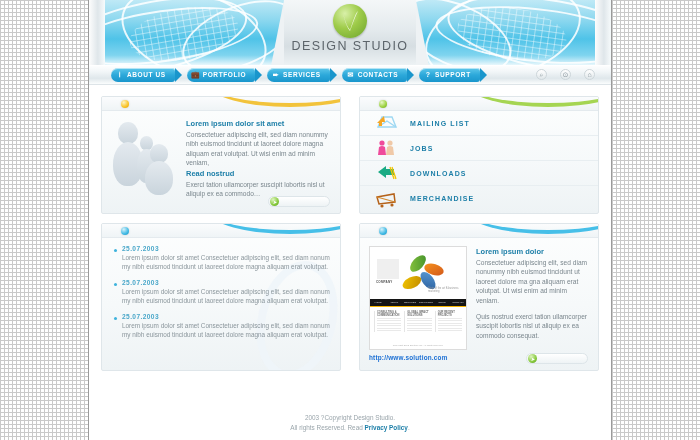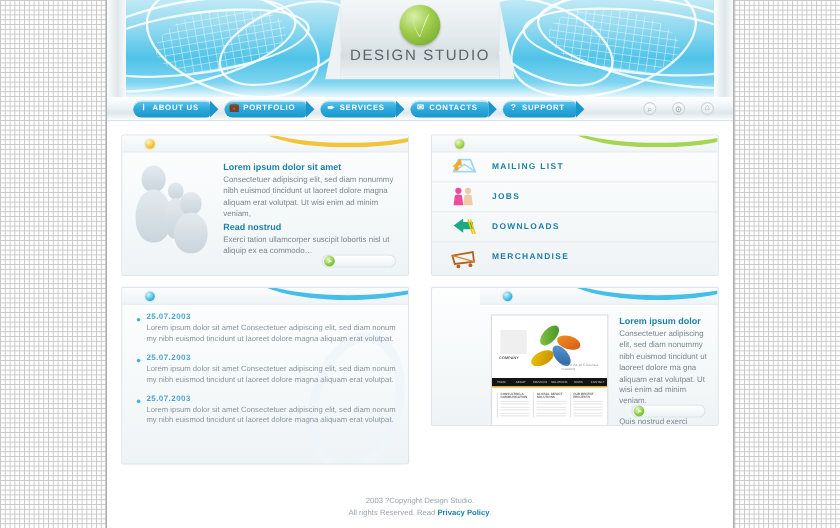--- a/index.html
+++ b/index.html
@@ -37,7 +37,7 @@
   .header {
     position: relative;
     width: 100%;
-    height: 81px;
+    height: 65px;
     background: linear-gradient(to bottom, #bfe9f6 0%, #8ed8ef 30%, #4fc3e8 60%, #7fd4ef 85%, #e8f7fc 100%);
     overflow: hidden;
   }

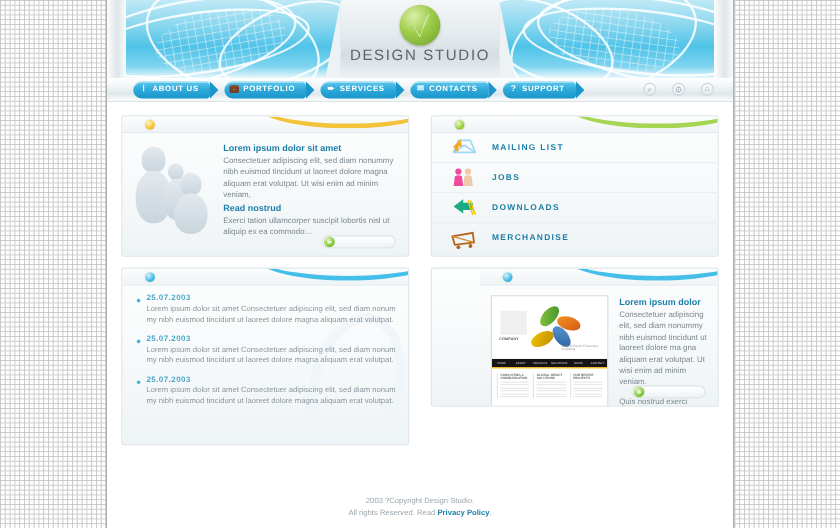--- a/index.html
+++ b/index.html
@@ -332,7 +332,7 @@
   }
 
   
-  #panel-showcase { height: 116px; padding-left: 40px; }
+  #panel-showcase { height: 148px; }
   #panel-showcase .panel-body { display: flex; gap: 9px; padding: 8px 9px 8px 9px; }
   .shot-wrap { width: 98px; flex: none; }
   .shot {

